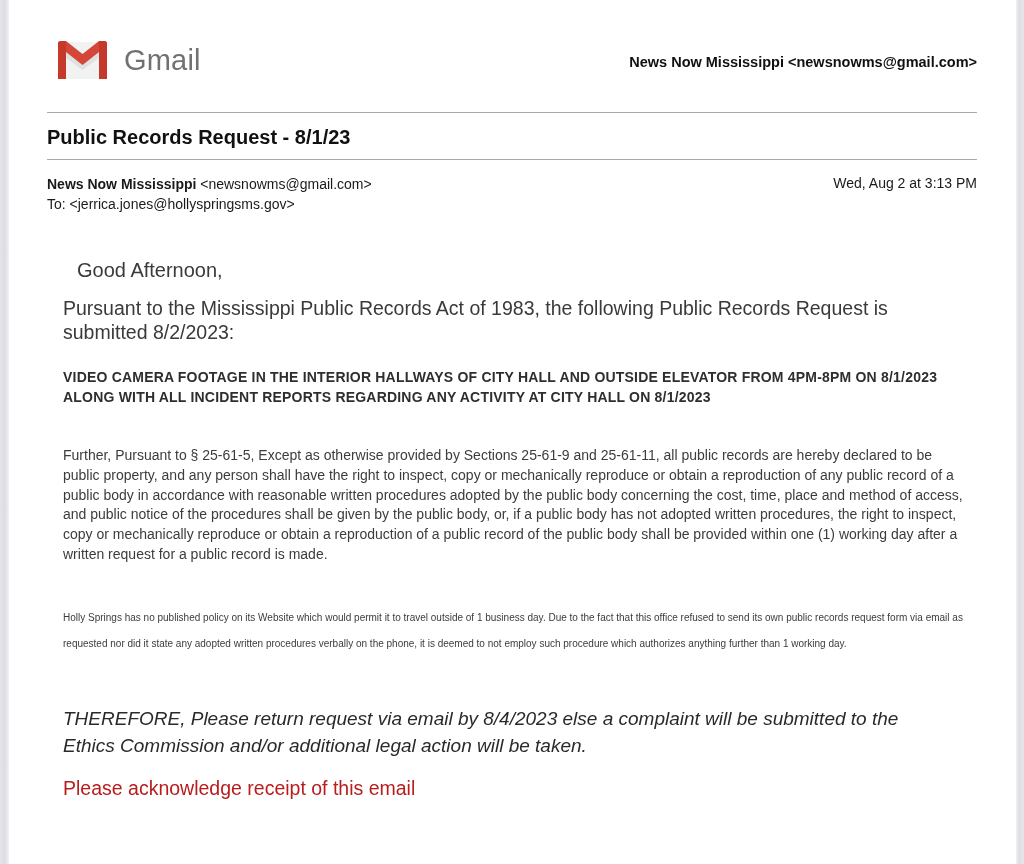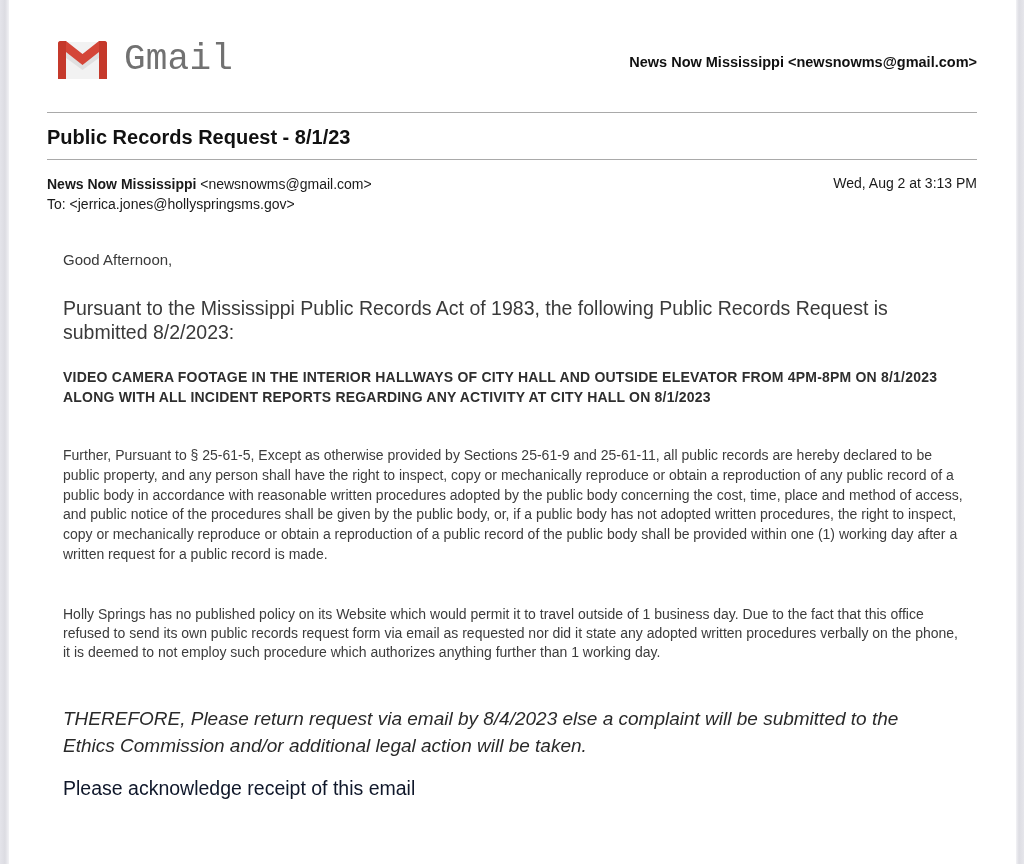--- a/index.html
+++ b/index.html
@@ -27,8 +27,8 @@
     }
     .logo svg { display: block; }
     .logo-text {
-      margin-left: 14px; font-size: 36px; color: #717171;
-      font-family: Liberation Mono, monospace; letter-spacing: 0.2px;
+      margin-left: 14px; font-size: 29px; color: #717171;
+      font-family: Liberation Sans, sans-serif; letter-spacing: 0.2px;
       line-height: 1;
     }
     .account {

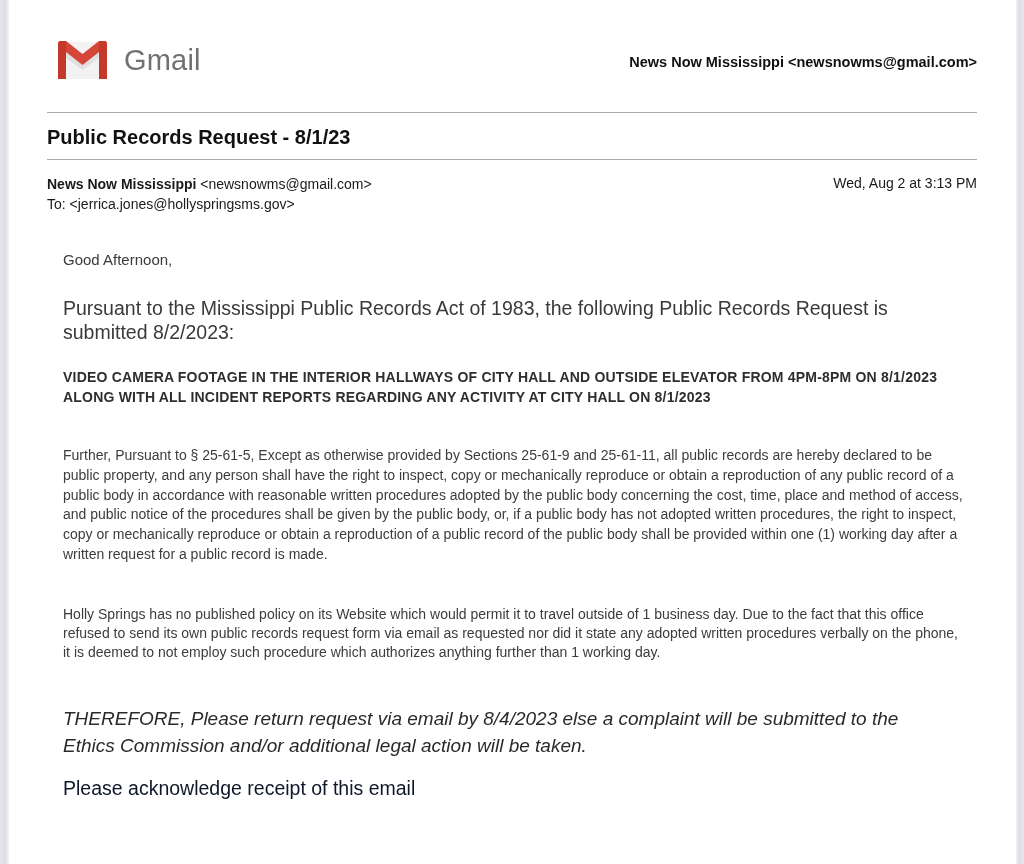--- a/index.html
+++ b/index.html
@@ -55,7 +55,7 @@
       font-size: 14px; color: #1a1a1a;
     }
     .body { position: absolute; left: 63px; top: 0; width: 900px; color: #3a3a3a; }
-    .greet { position: absolute; top: 251px; font-size: 15px; white-space: nowrap; }
+    .greet { position: absolute; top: 259px; font-size: 20px; white-space: nowrap; margin-left: 14px; }
     .intro { position: absolute; top: 296px; font-size: 19.5px; line-height: 24px; width: 900px; }
     .request {
       position: absolute; top: 368px; width: 890px;

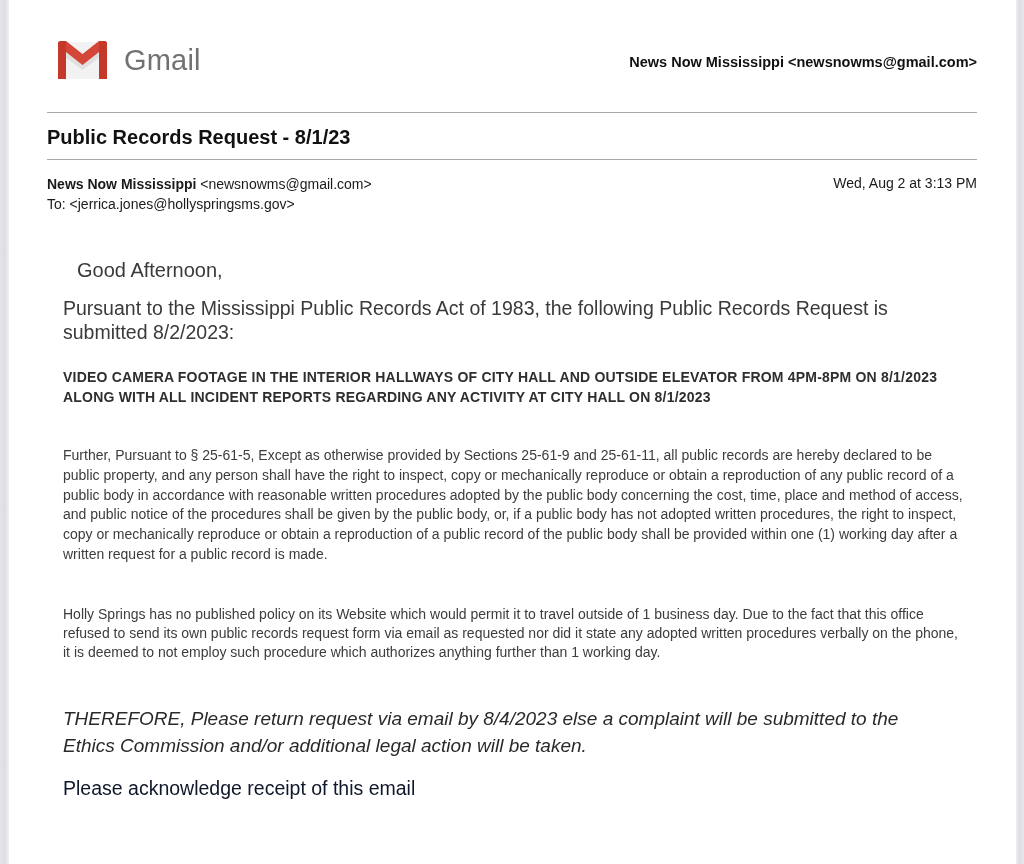--- a/index.html
+++ b/index.html
@@ -68,7 +68,7 @@
     }
     .policy {
       position: absolute; top: 605px; width: 900px;
-      font-size: 14px; line-height: 19px; color: #3c3c3c;
+      font-size: 10px; line-height: 26px; color: #3c3c3c;
     }
     .warning {
       position: absolute; top: 705px; width: 880px;

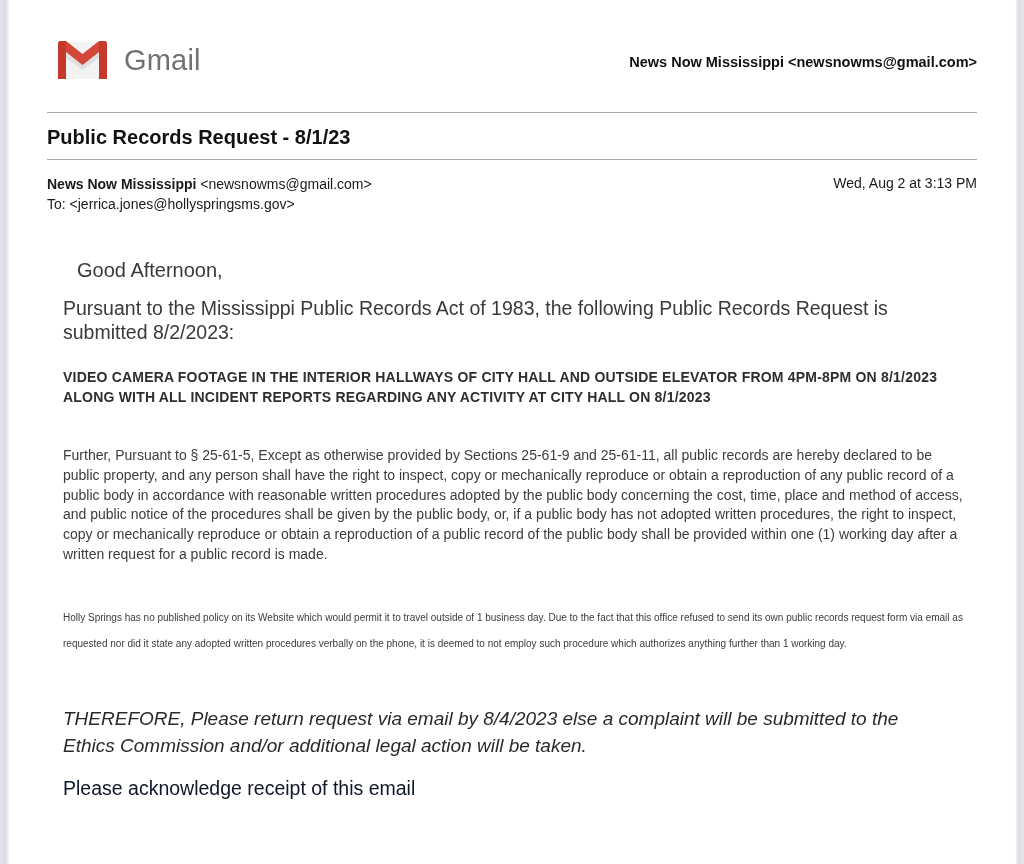--- a/index.html
+++ b/index.html
@@ -74,7 +74,7 @@
       position: absolute; top: 705px; width: 880px;
       font-size: 19px; font-weight: normal; font-style: italic; line-height: 27px; color: #2a2a2a;
     }
-    .closing { position: absolute; top: 777px; font-size: 19.5px; color: #0f172a; white-space: nowrap; }
+    .closing { position: absolute; top: 777px; font-size: 19.5px; color: #b91c1c; white-space: nowrap; }
   </style>
 </head>
 <body>

